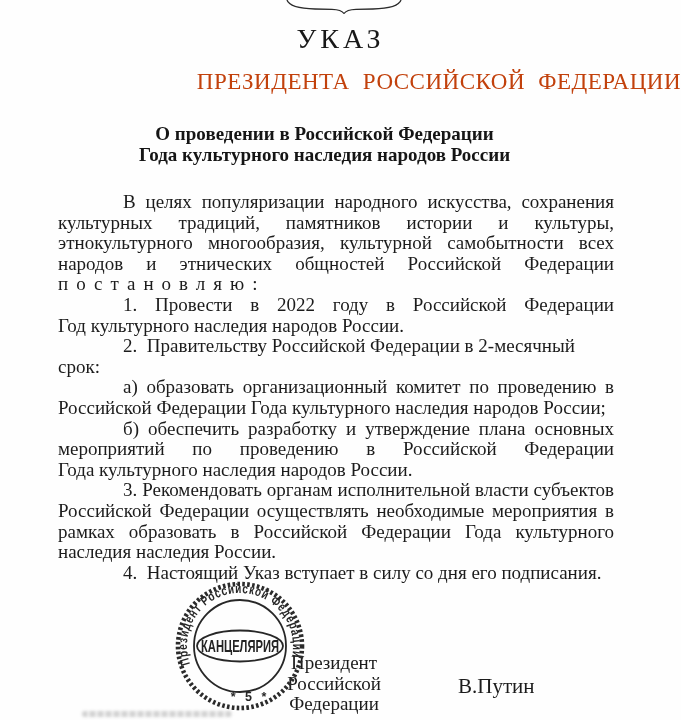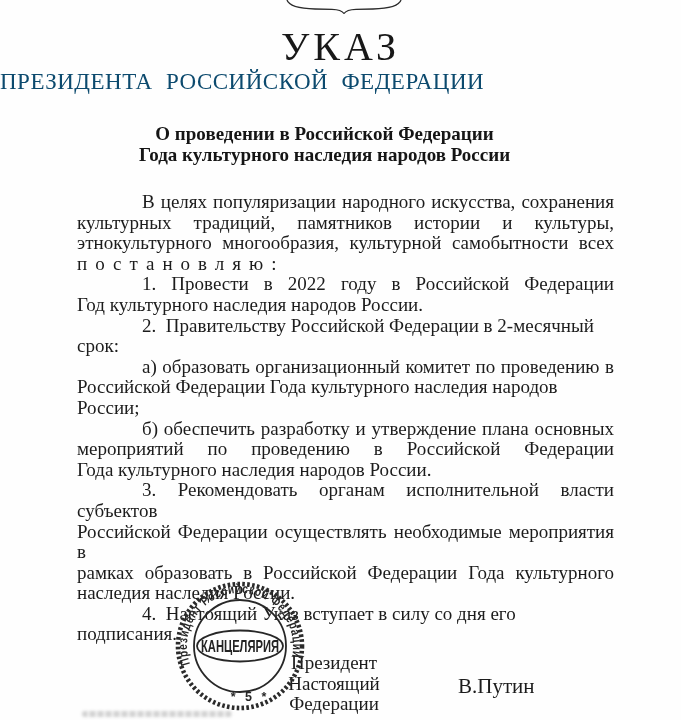--- a/index.html
+++ b/index.html
@@ -16,7 +16,7 @@
   
   .title{
     position:absolute;left:0;top:23px;width:100%;
-    text-align:center;font-size:40px;letter-spacing:4px;
+    text-align:center;font-size:28px;letter-spacing:4px;
     font-weight:normal;margin:0;color:#181818;
   }
   .issuer{

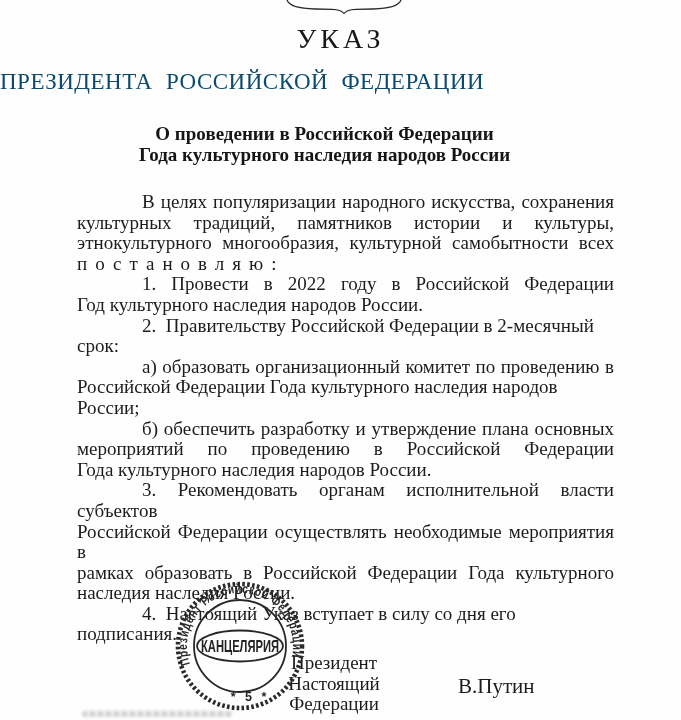--- a/index.html
+++ b/index.html
@@ -21,8 +21,8 @@
   }
   .issuer{
     position:absolute;left:0;top:69px;width:100%;
-    text-align:left;font-size:23px;letter-spacing:0.5px;word-spacing:7px;
-    color:#0c4a6e;
+    text-align:right;font-size:23px;letter-spacing:0.5px;word-spacing:7px;
+    color:#c2410c;
   }
   .subject{
     position:absolute;left:-16px;top:124px;width:100%;

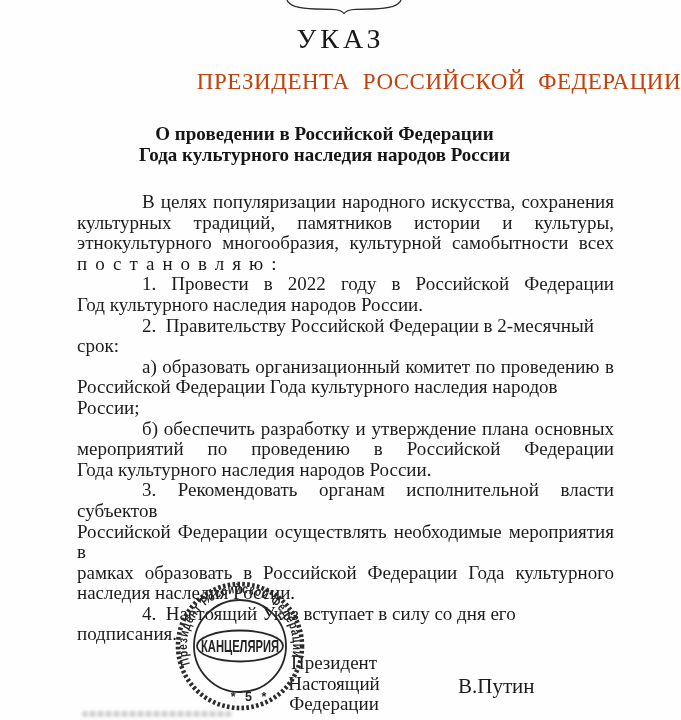--- a/index.html
+++ b/index.html
@@ -34,7 +34,7 @@
     position:absolute;left:58px;top:192px;width:556px;
     font-size:19px;line-height:20.6px;color:#1c1c1c;
   }
-  .bl{text-align:left;text-justify:inter-word;margin-left:19px;}
+  .bl{text-align:left;text-justify:inter-word;}
   .bl.j{text-align:justify;text-align-last:justify;}
   .bl.in{text-indent:65px;}
   .bl.sp{letter-spacing:0.42em;}

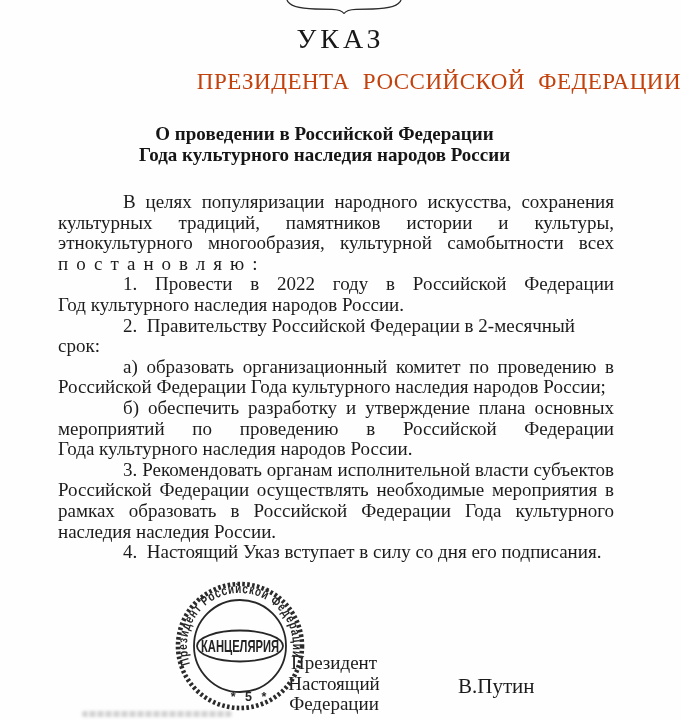--- a/index.html
+++ b/index.html
@@ -81,6 +81,7 @@
     <div class="bl in j">В целях популяризации народного искусства, сохранения</div>
     <div class="bl j">культурных традиций, памятников истории и культуры,</div>
     <div class="bl j">этнокультурного многообразия, культурной самобытности всех</div>
+    <div class="bl j">народов и этнических общностей Российской Федерации</div>
     <div class="bl sp">постановляю:</div>
     <div class="bl in j">1. Провести в 2022 году в Российской Федерации</div>
     <div class="bl">Год культурного наследия народов России.</div>

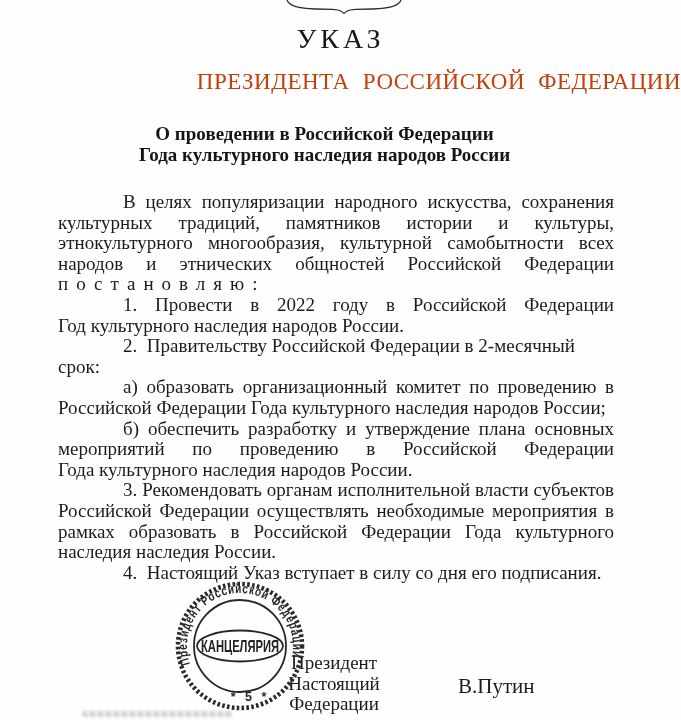--- a/index.html
+++ b/index.html
@@ -100,7 +100,7 @@
 
   <div class="sig">
     <div>Президент</div>
-    <div>Настоящий Федерации</div>
+    <div>Российской Федерации</div>
   </div>
   <div class="signame">В.Путин</div>
 

